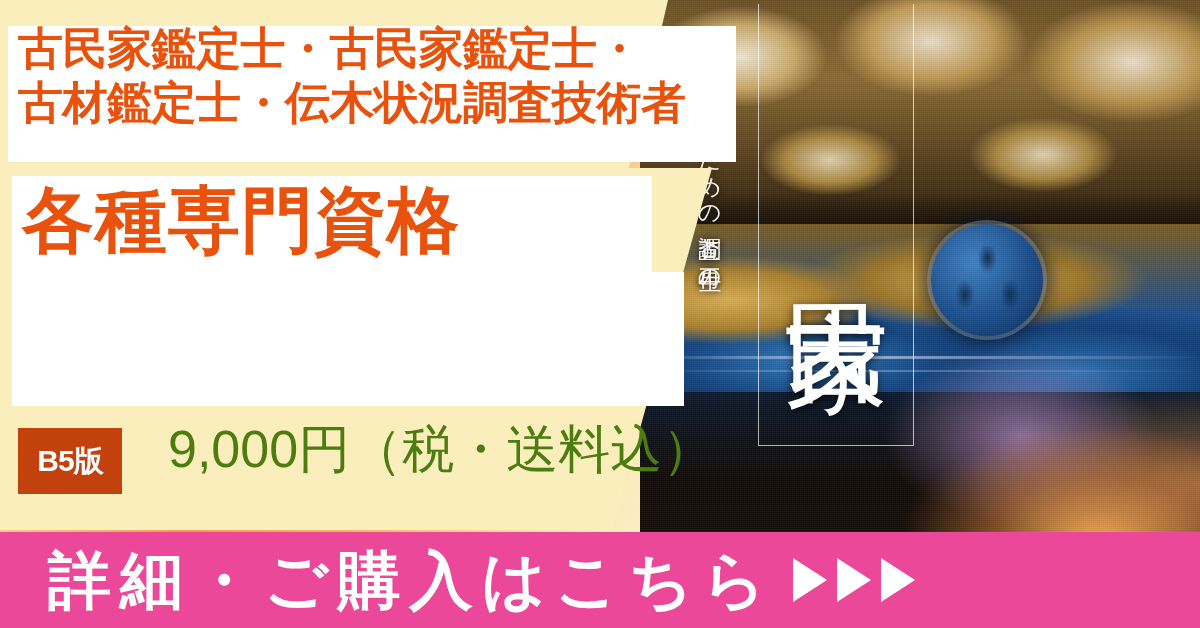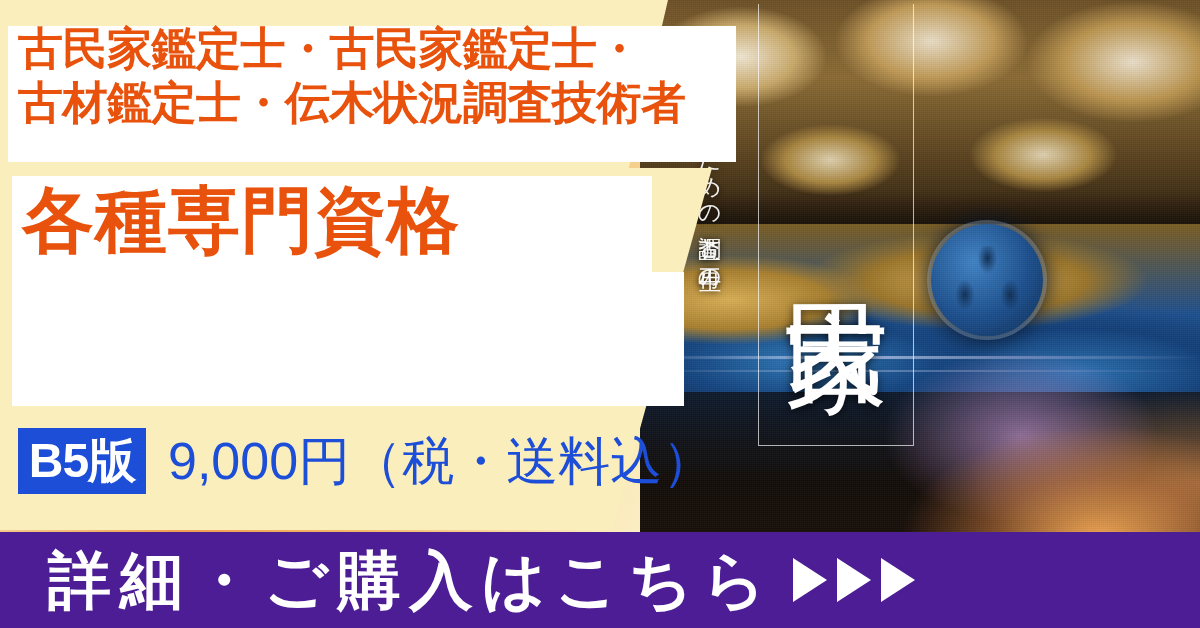--- a/index.html
+++ b/index.html
@@ -183,11 +183,11 @@
   .badge {
     position:absolute;
     left:18px; top:428px;
-    width:128px; height:66px;
-    background:#1d4ed8;
+    width:104px; height:66px;
+    background:#c2410c;
     color:#fff;
     font-weight:700;
-    font-size:48px;
+    font-size:30px;
     line-height:66px;
     text-align:center;
     letter-spacing:-1px;

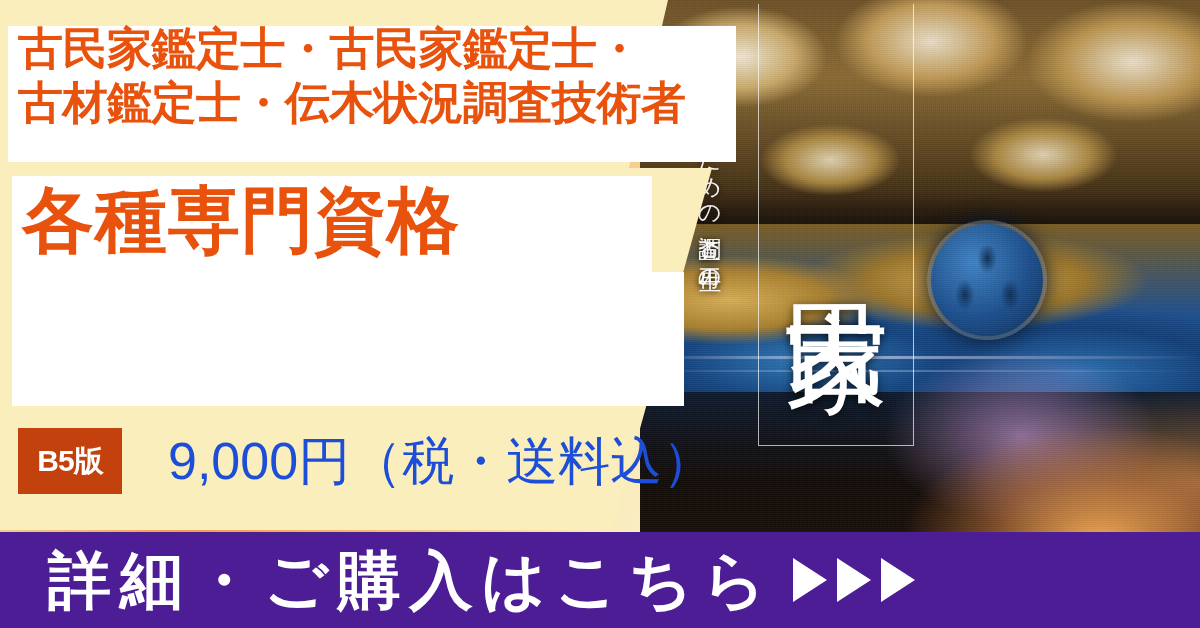--- a/index.html
+++ b/index.html
@@ -194,8 +194,8 @@
   }
   .price {
     position:absolute;
-    left:168px; top:428px;
-    color:#1d4ed8;
+    left:168px; top:416px;
+    color:#4d7c0f;
     font-size:52px;
     line-height:66px;
     letter-spacing:0px;

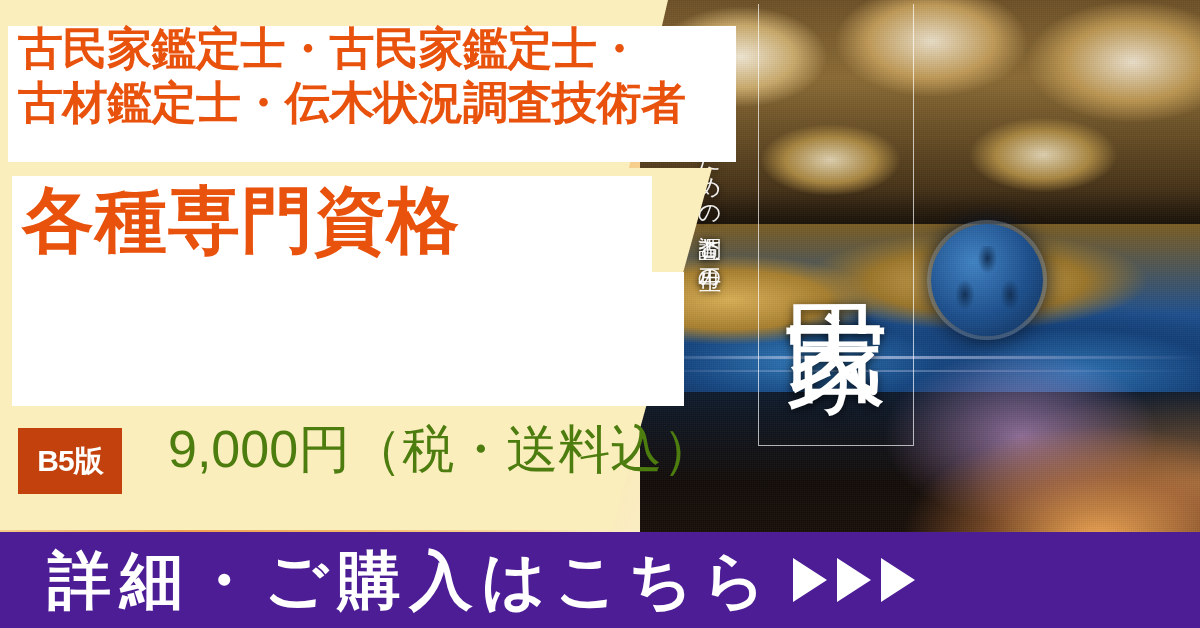--- a/index.html
+++ b/index.html
@@ -208,7 +208,7 @@
     position:absolute;
     left:0; top:532px;
     width:1200px; height:96px;
-    background:#4c1d95;
+    background:#ec4899;
     display:flex;
     align-items:center;
   }

